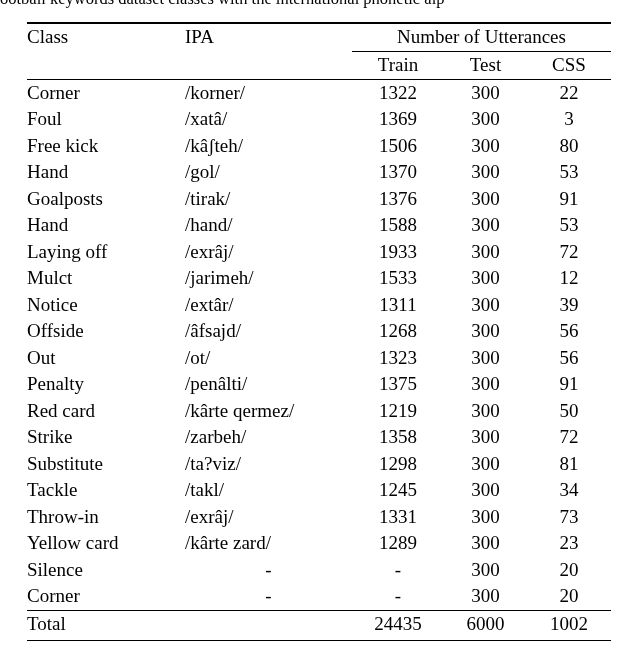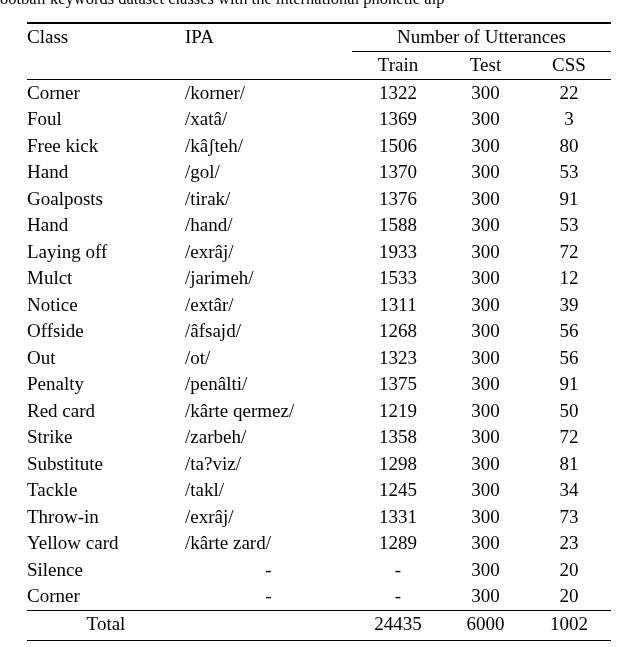--- a/index.html
+++ b/index.html
@@ -87,7 +87,6 @@
     font-weight: bold;
     font-size: 20.5px;
     height: 29px;
-    text-align: center;
   }
 </style>
 </head>

